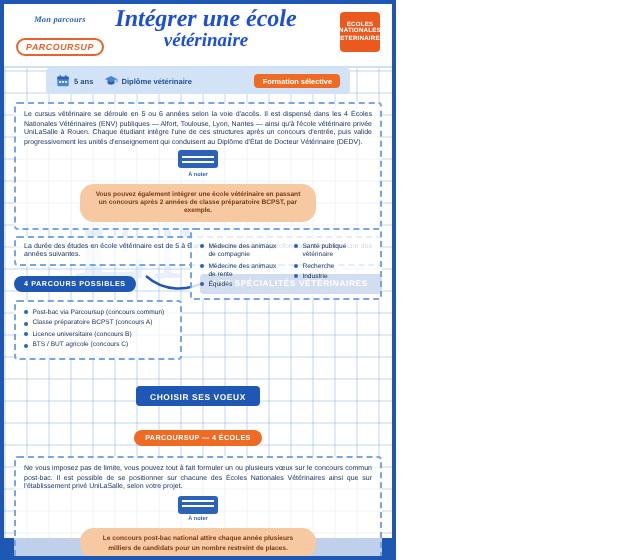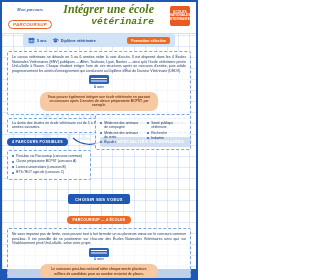--- a/index.html
+++ b/index.html
@@ -48,8 +48,8 @@
     font-style:italic;
   }
   .title{
-    position:absolute;left:50px;right:42px;top:1px;text-align:right;
-    color:#4d7c0f;
+    position:absolute;left:50px;right:42px;top:1px;text-align:center;
+    color:#1d4ed8;
   }
   .title .t1{font-size:12px;font-weight:700;line-height:13px;font-family:"Liberation Serif",serif;font-style:italic;}
   .title .t2{font-size:9.5px;font-weight:700;line-height:11px;font-family:Liberation Mono, monospace;font-style:italic;}

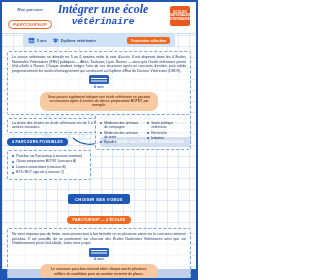--- a/index.html
+++ b/index.html
@@ -52,7 +52,7 @@
     color:#1d4ed8;
   }
   .title .t1{font-size:12px;font-weight:700;line-height:13px;font-family:"Liberation Serif",serif;font-style:italic;}
-  .title .t2{font-size:9.5px;font-weight:700;line-height:11px;font-family:Liberation Mono, monospace;font-style:italic;}
+  .title .t2{font-size:9.5px;font-weight:700;line-height:11px;font-family:Liberation Serif, serif;font-style:italic;}
   .logo-right{
     position:absolute;right:6px;top:4px;
     width:20px;height:20px;background:#ea5a1f;border-radius:2px;

